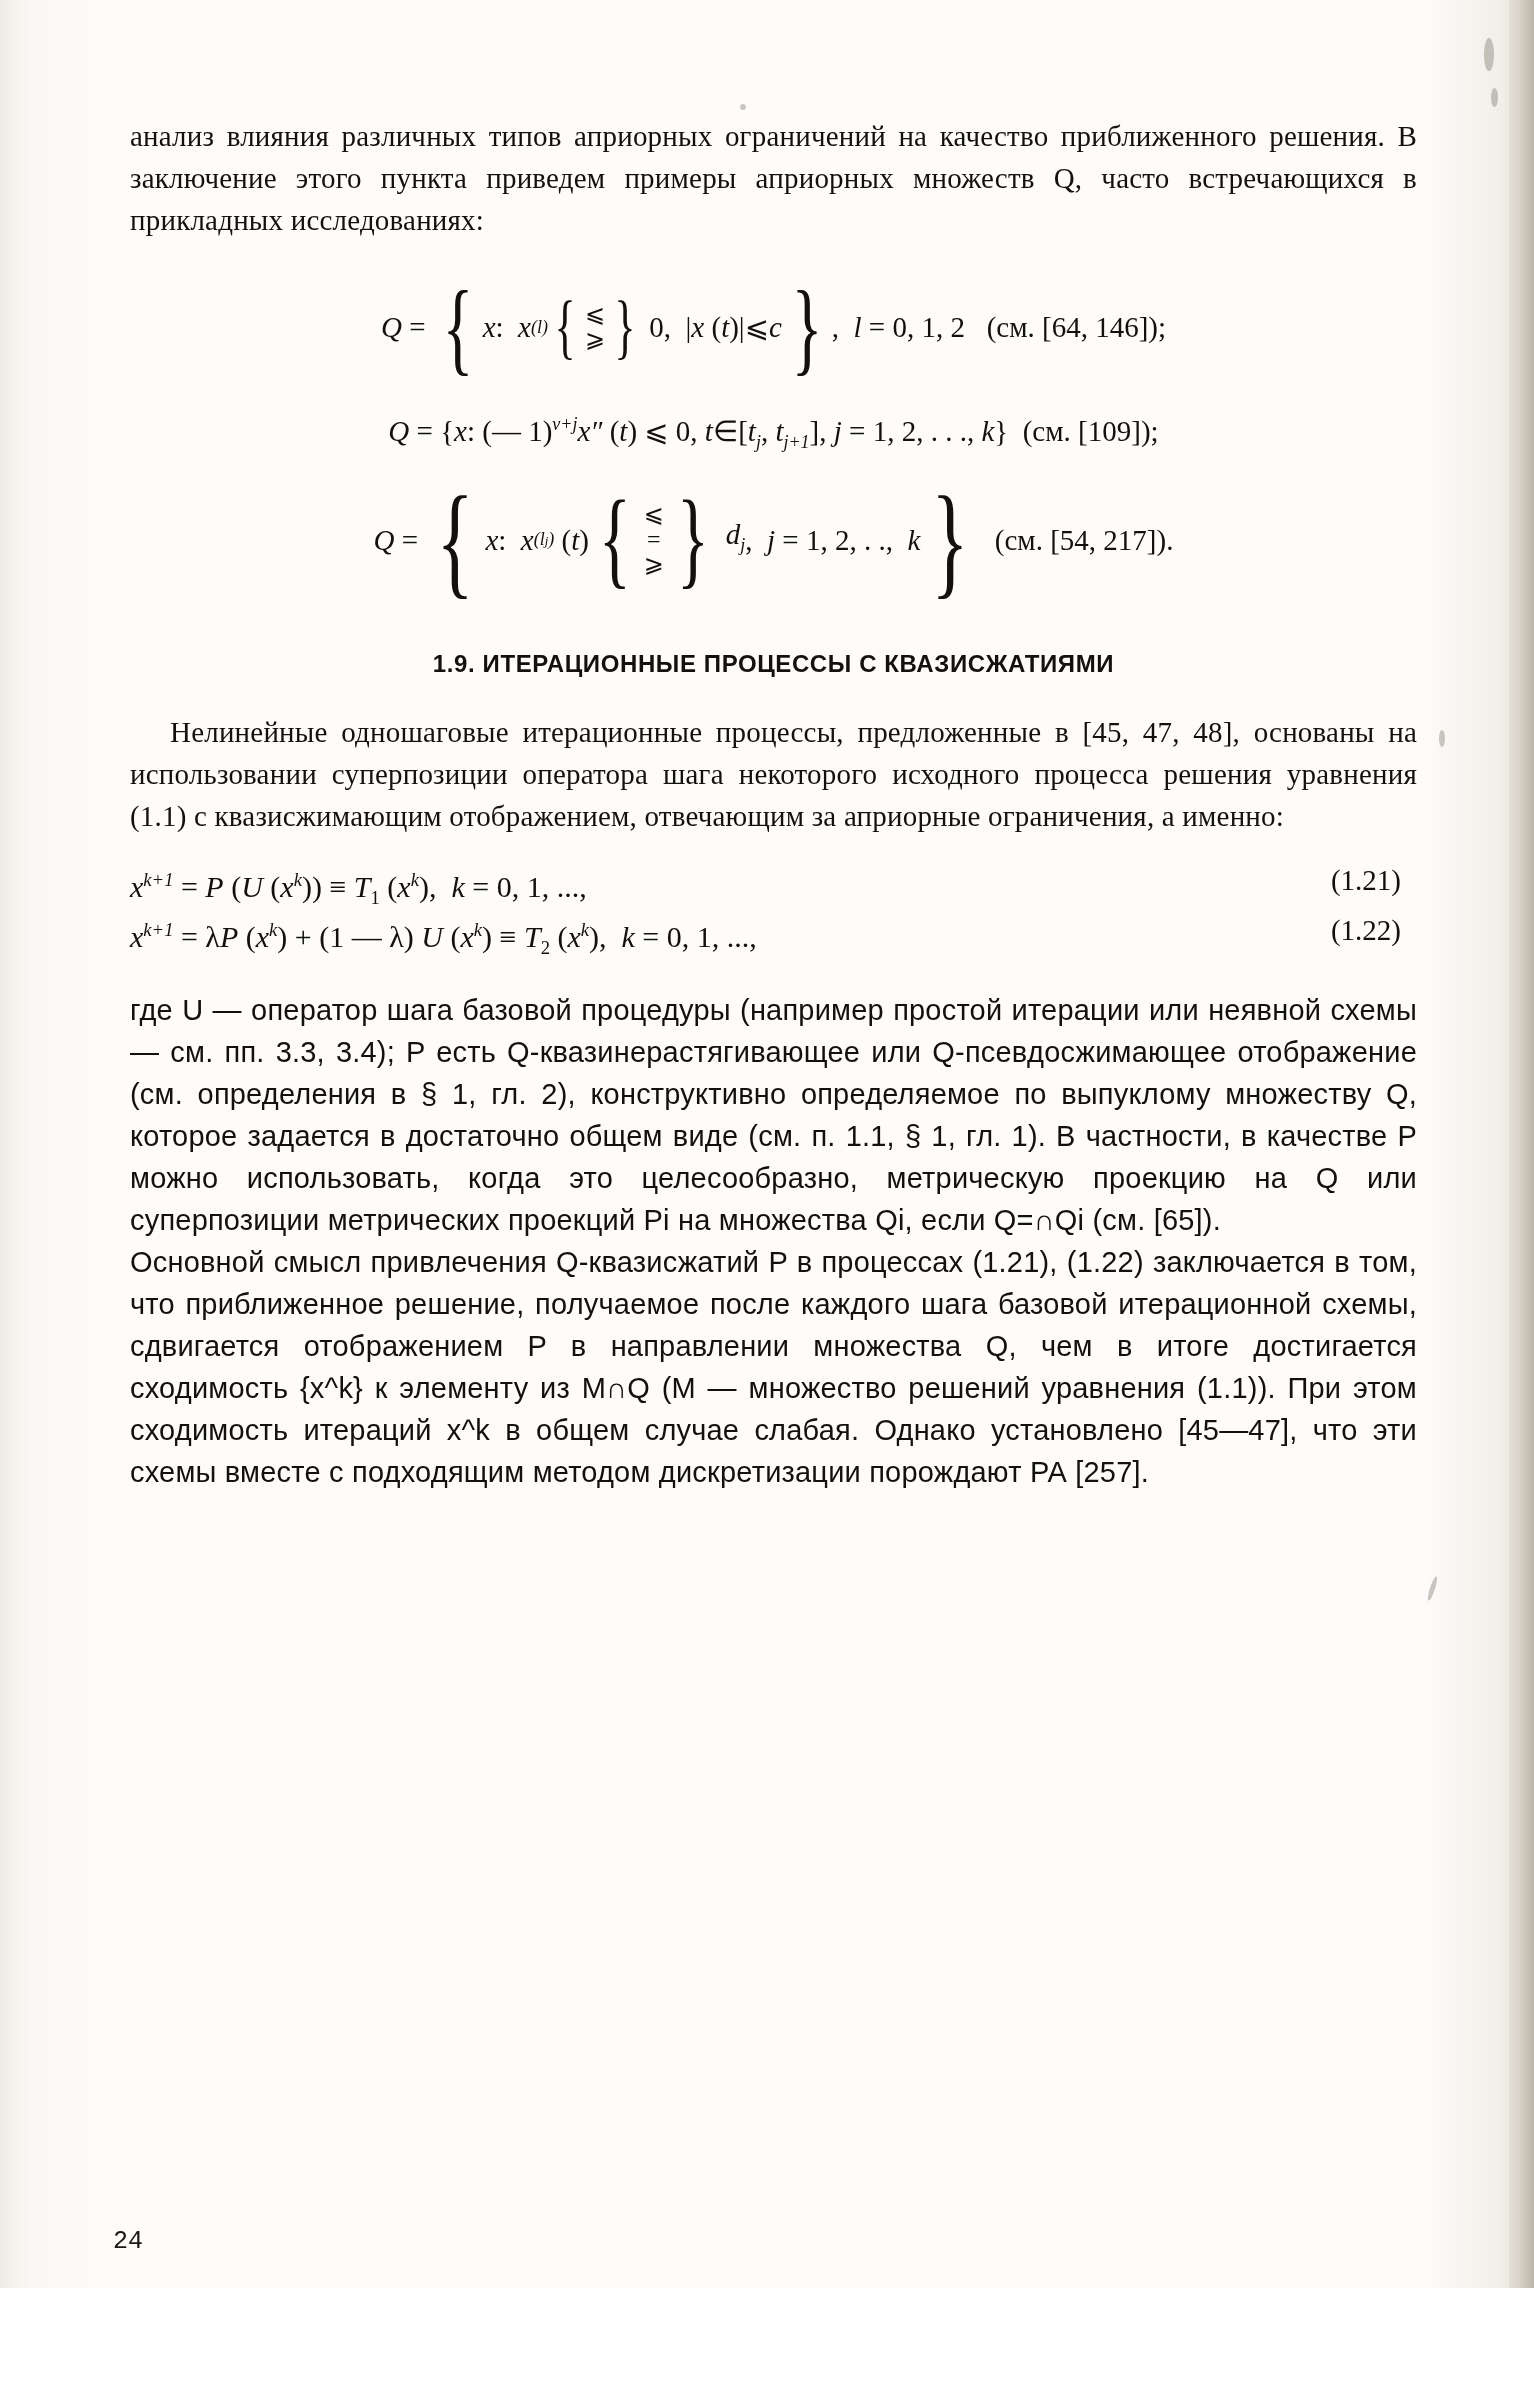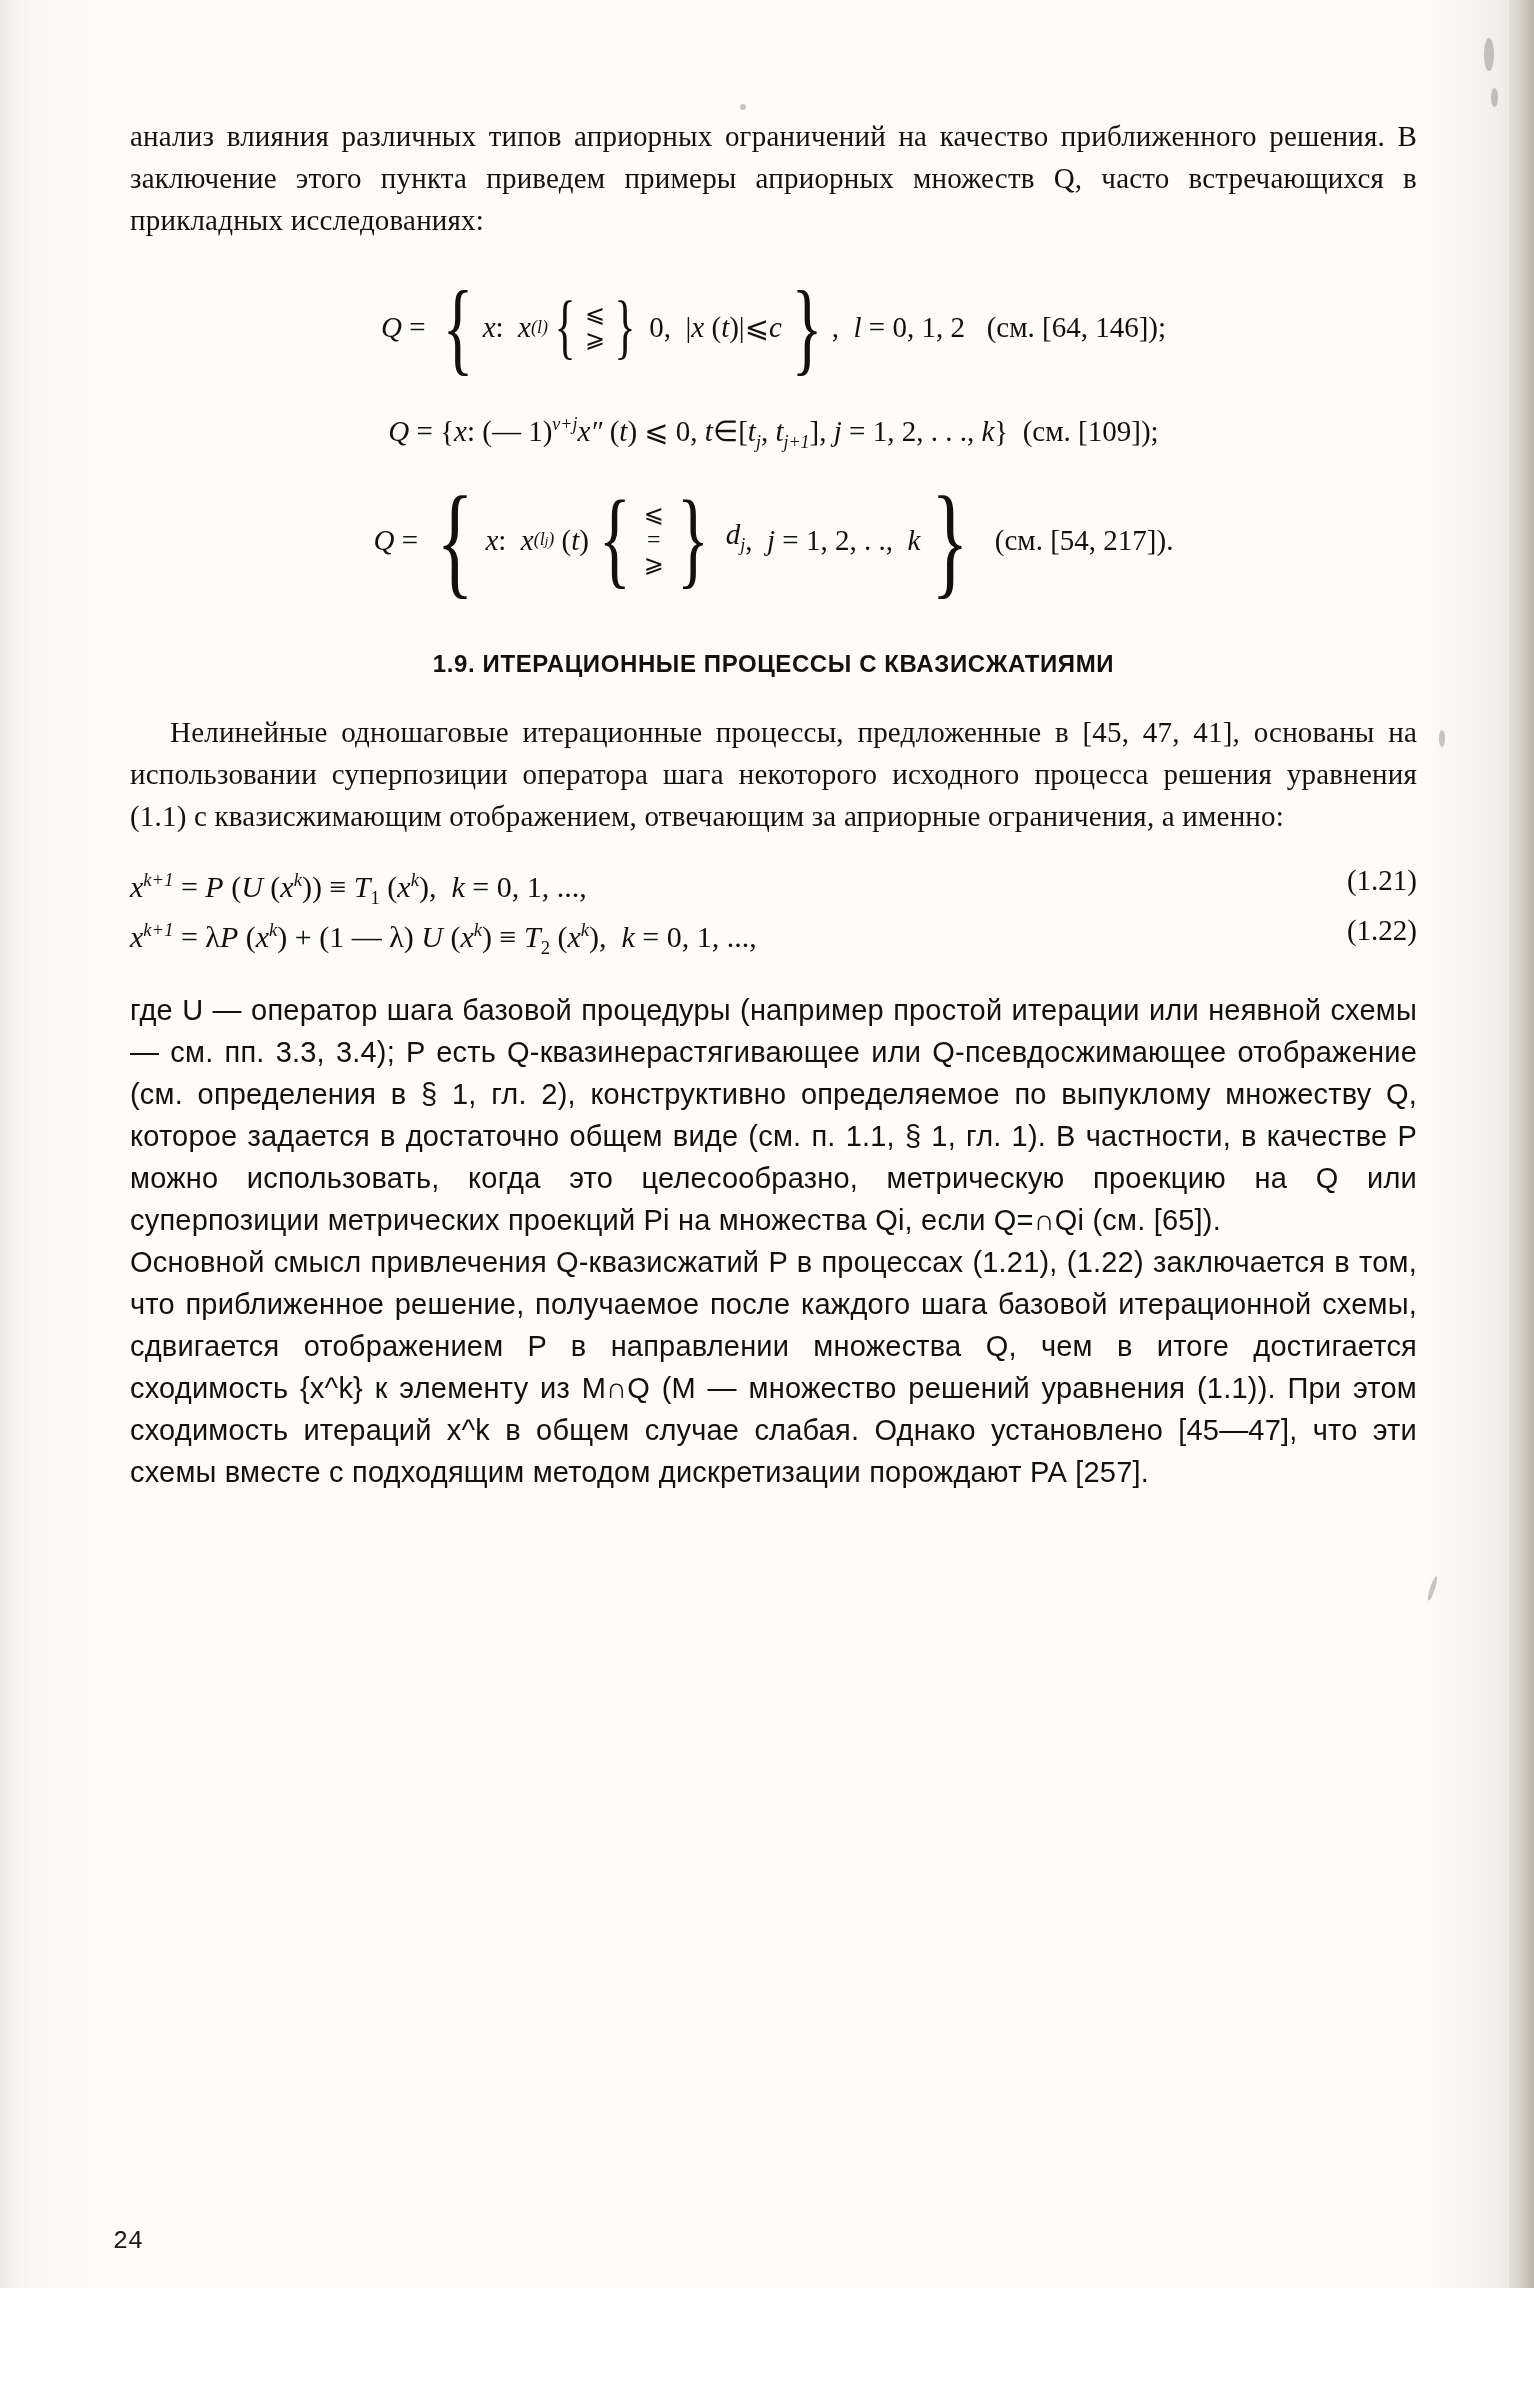--- a/index.html
+++ b/index.html
@@ -190,7 +190,7 @@
 
     <h2 class="section">1.9. ИТЕРАЦИОННЫЕ ПРОЦЕССЫ С КВАЗИСЖАТИЯМИ</h2>
 
-    <p class="para indent">Нелинейные одношаговые итерационные процессы, предложенные в [45, 47, 41], основаны на использовании суперпозиции оператора шага некоторого исходного процесса решения уравнения (1.1) с квазисжимающим отображением, отвечающим за априорные ограничения, а именно:</p>
+    <p class="para indent">Нелинейные одношаговые итерационные процессы, предложенные в [45, 47, 48], основаны на использовании суперпозиции оператора шага некоторого исходного процесса решения уравнения (1.1) с квазисжимающим отображением, отвечающим за априорные ограничения, а именно:</p>
 
     <div class="eqwrap">
       <div class="eqline">

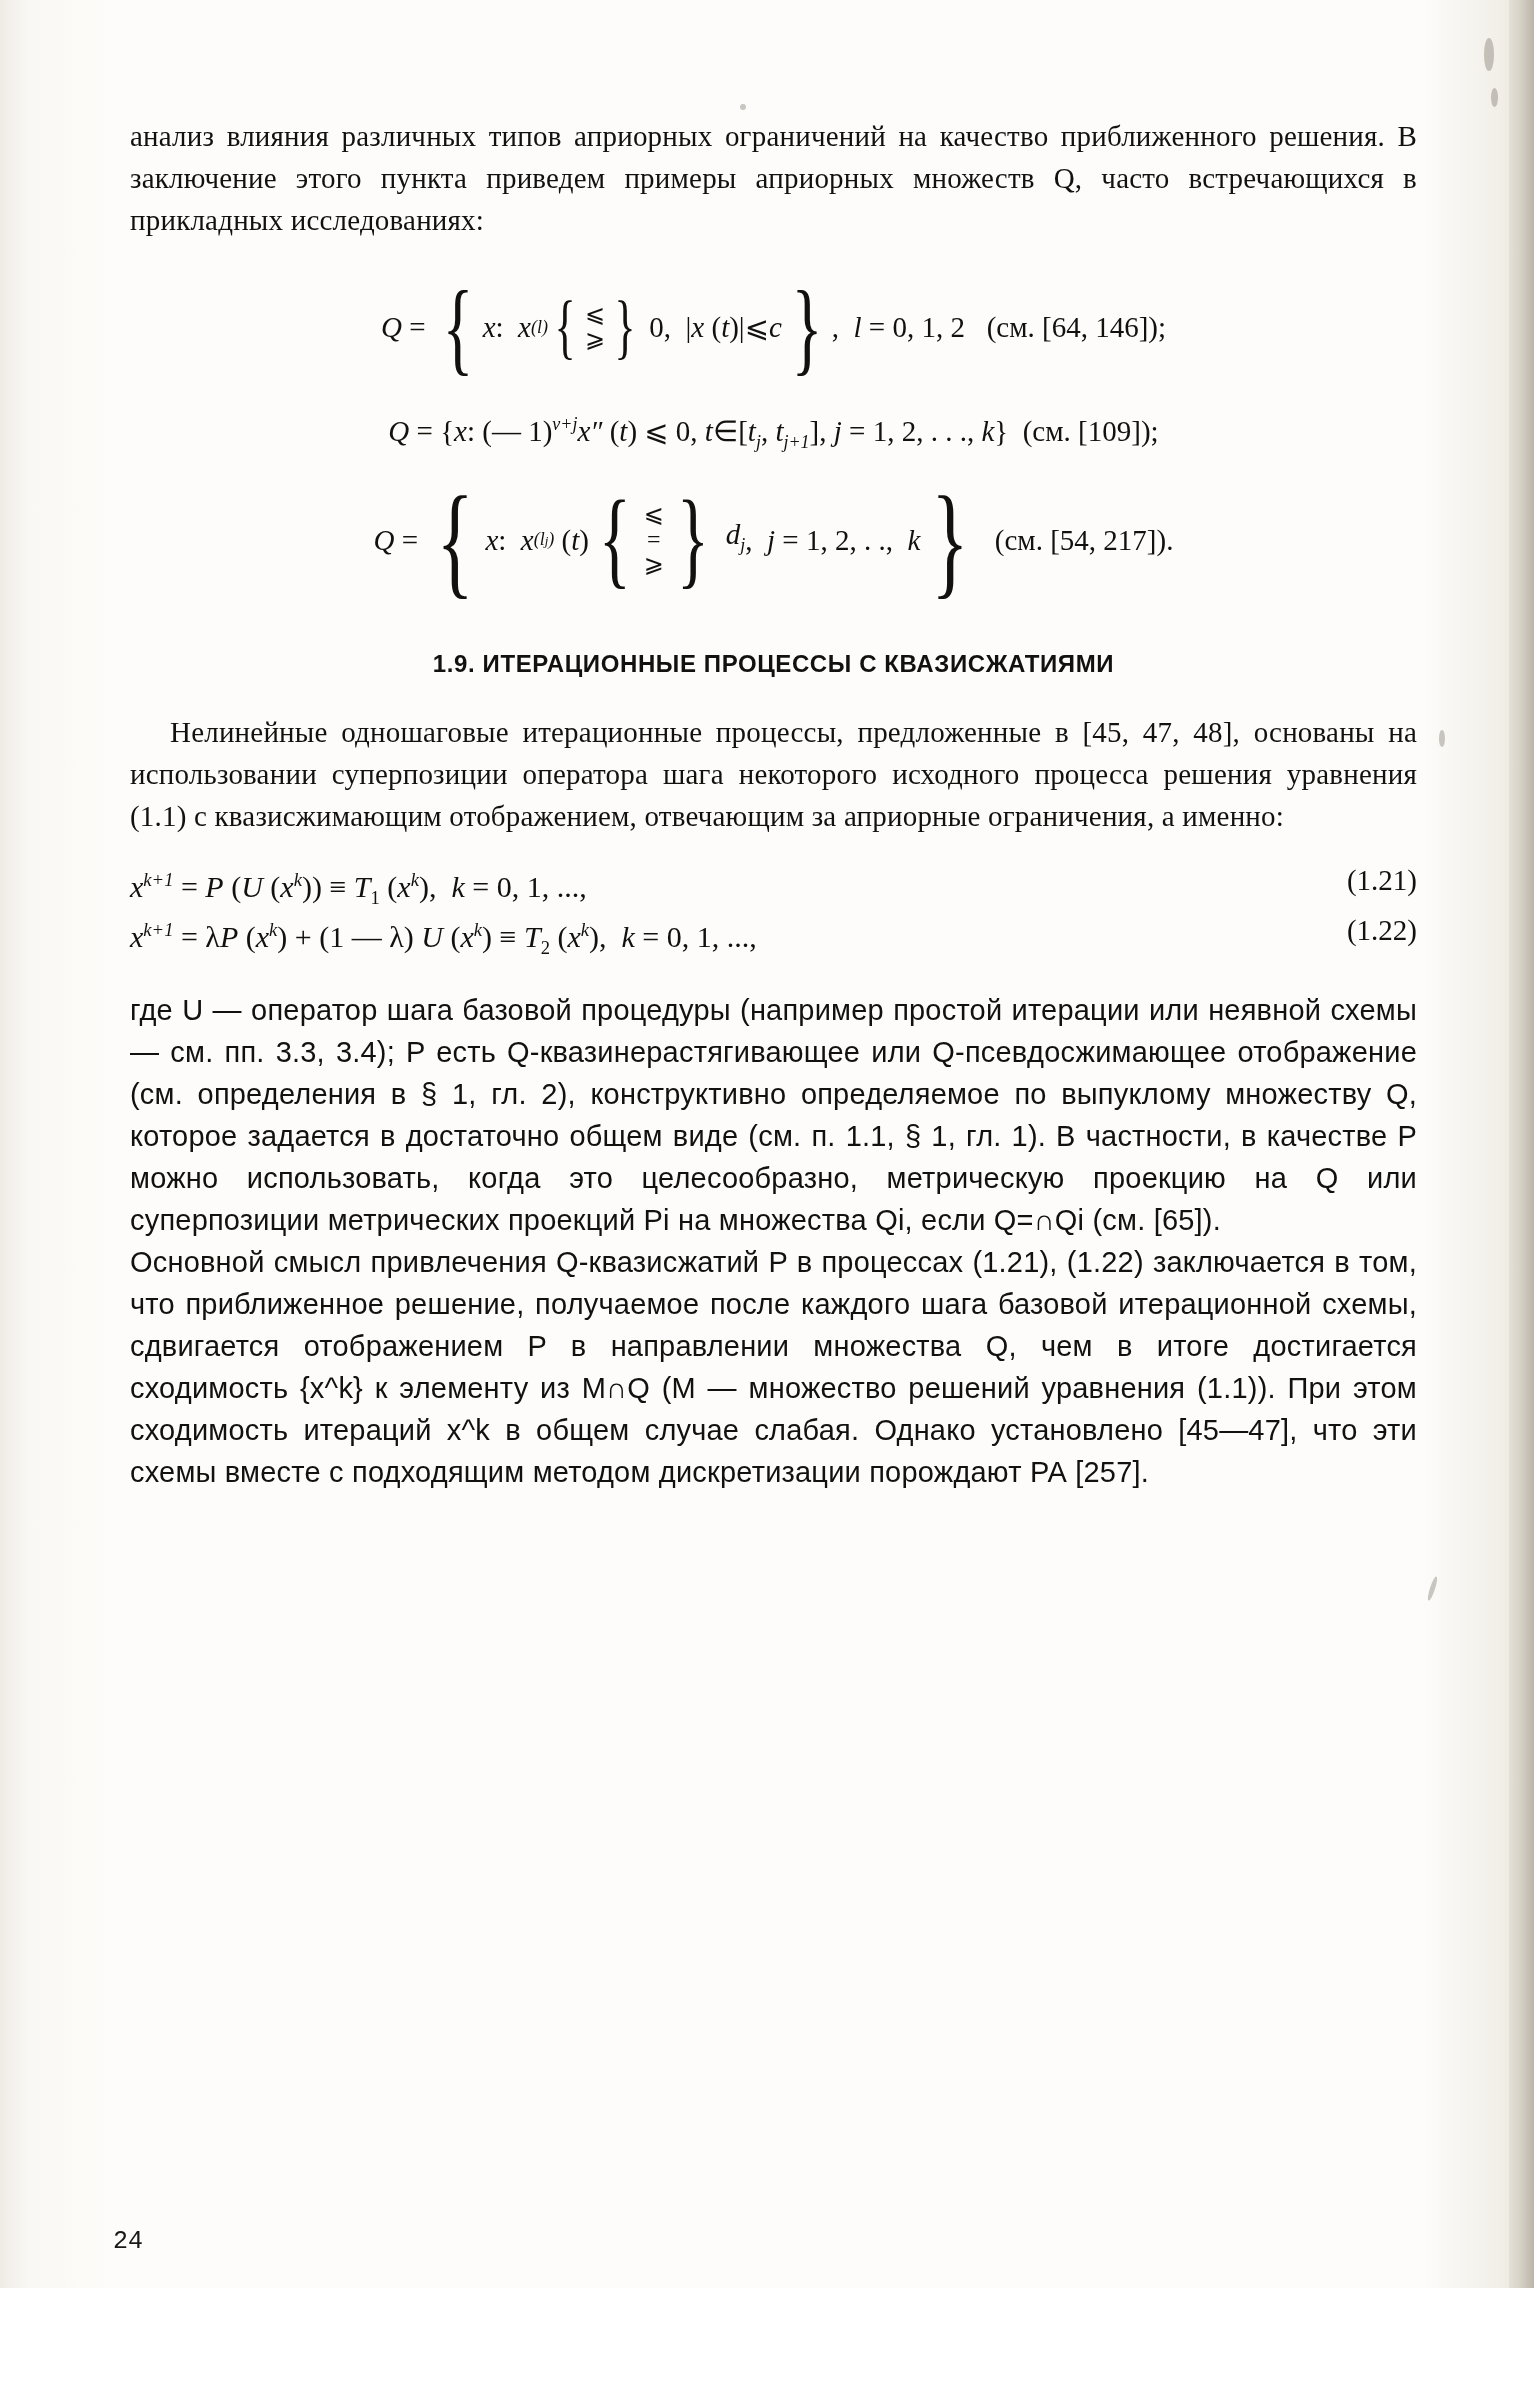--- a/index.html
+++ b/index.html
@@ -115,7 +115,7 @@
   }
   .eqnum {
     position: absolute;
-    right: 0;
+    right: 16px;
     top: 0;
     font-size: 29px;
   }

